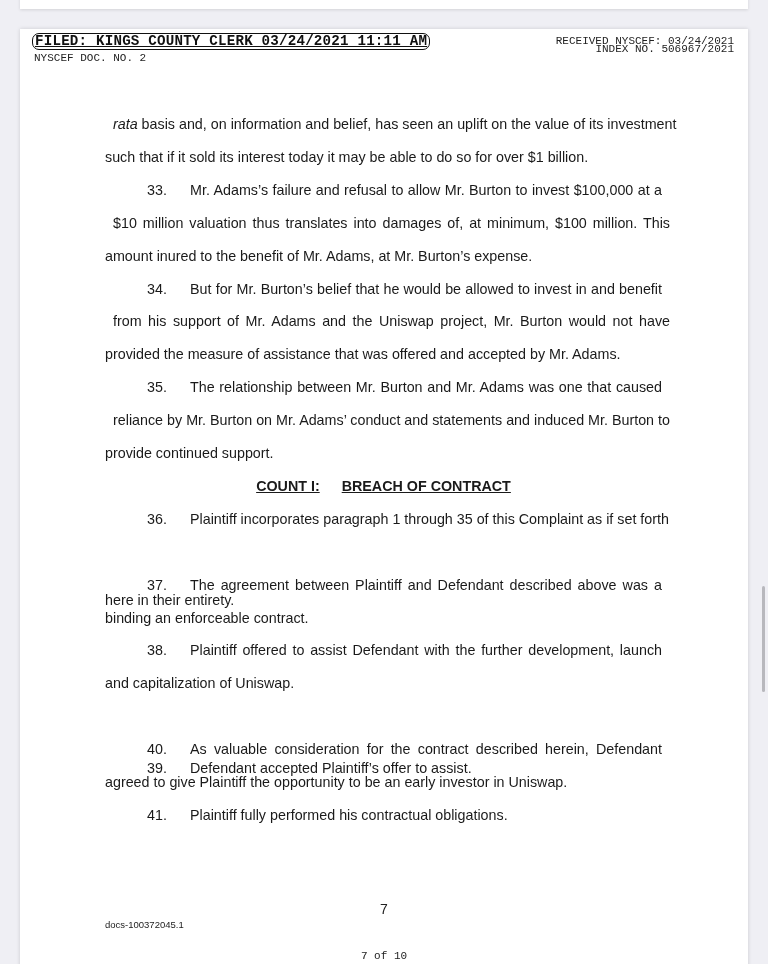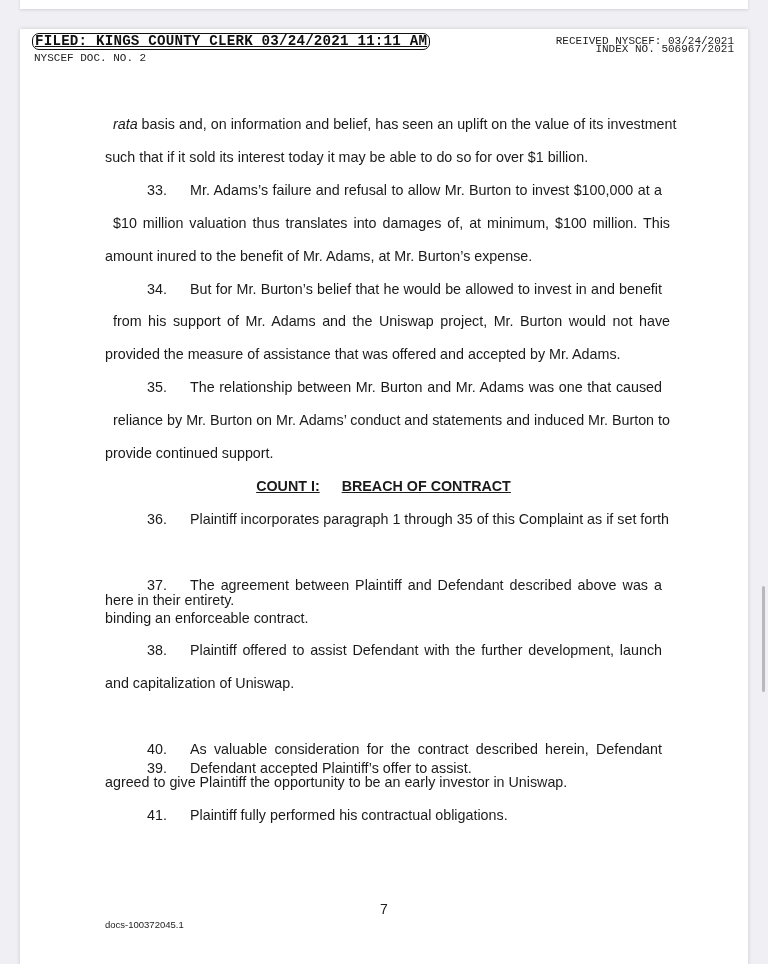--- a/index.html
+++ b/index.html
@@ -98,6 +98,7 @@
 
   <div class="page-number">7</div>
   <div class="doc-id">docs-100372045.1</div>
+  <div class="page-of">7 of 10</div>
 </div>
 
 <div class="scrollbar"></div>

